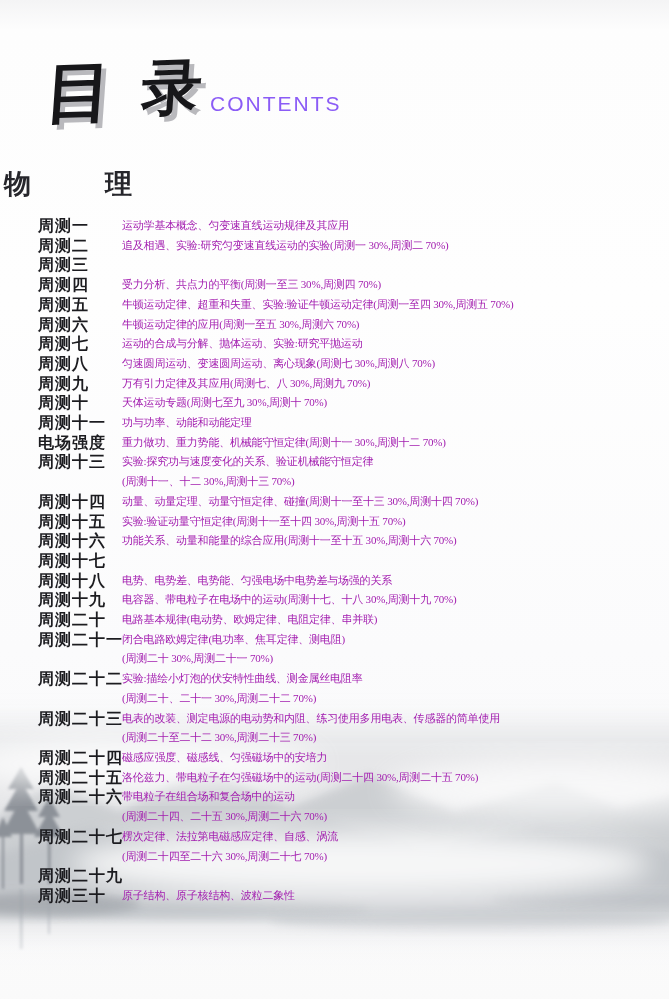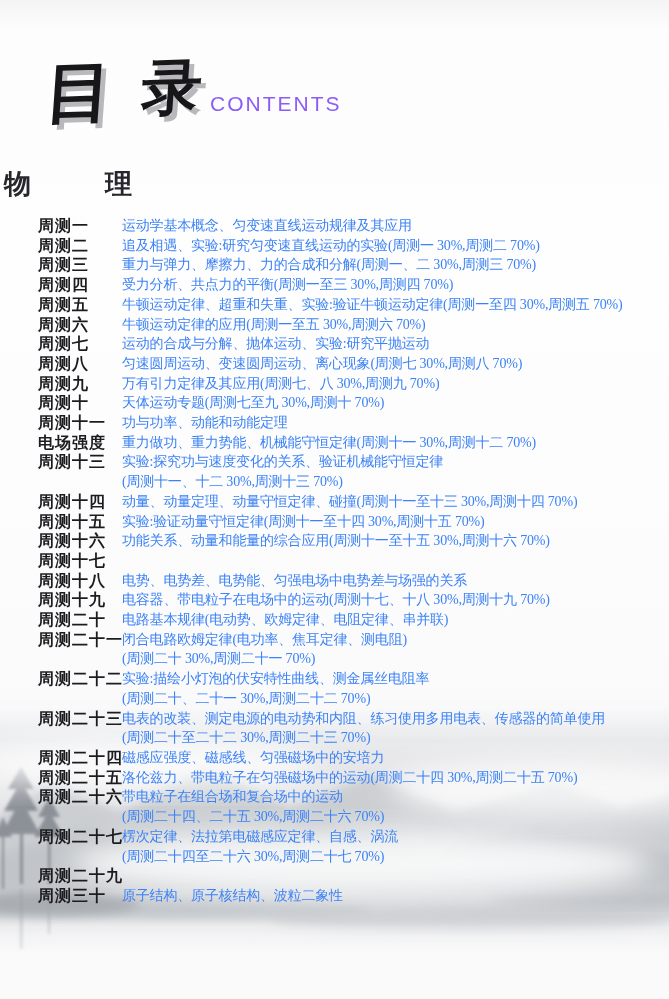--- a/index.html
+++ b/index.html
@@ -46,7 +46,7 @@
   }
   .entry-desc{min-width:0;}
   .toc-line{
-    font-size:14px;line-height:19.7px;color:#3b82f6;
+    font-size:11px;line-height:19.7px;color:#a21caf;
     letter-spacing:-0.2px;white-space:nowrap;
   }
 </style>

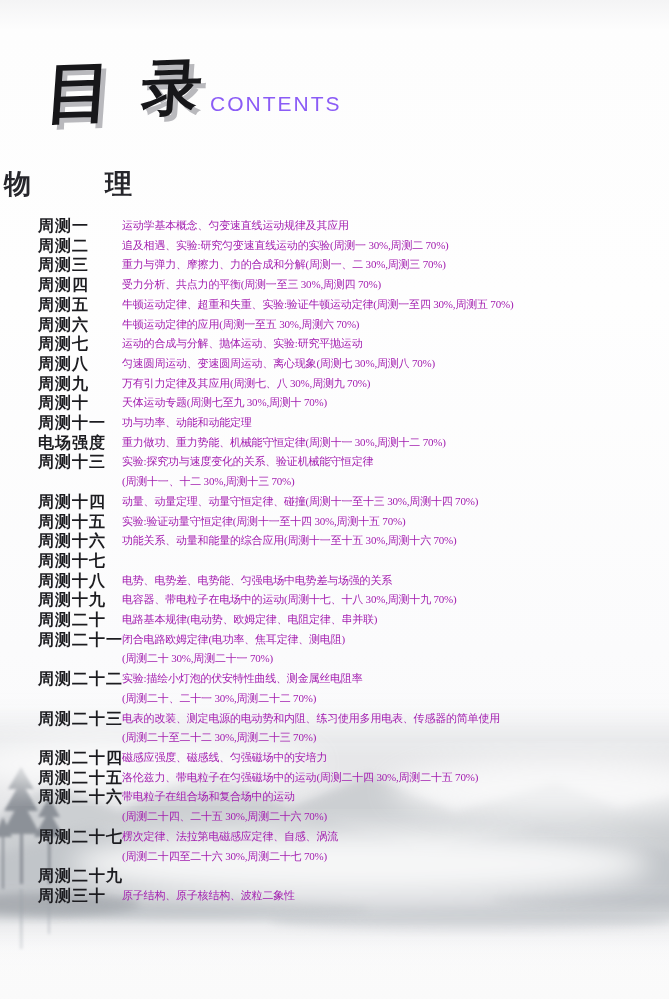--- a/index.html
+++ b/index.html
@@ -136,9 +136,6 @@
 
     <div class="toc-row">
       <div class="entry-label">周测三</div>
-      <div class="entry-desc">
-          <div class="toc-line">重力与弹力、摩擦力、力的合成和分解(周测一、二 30%,周测三 70%)</div>
-        </div>
     </div>
 
     <div class="toc-row">

